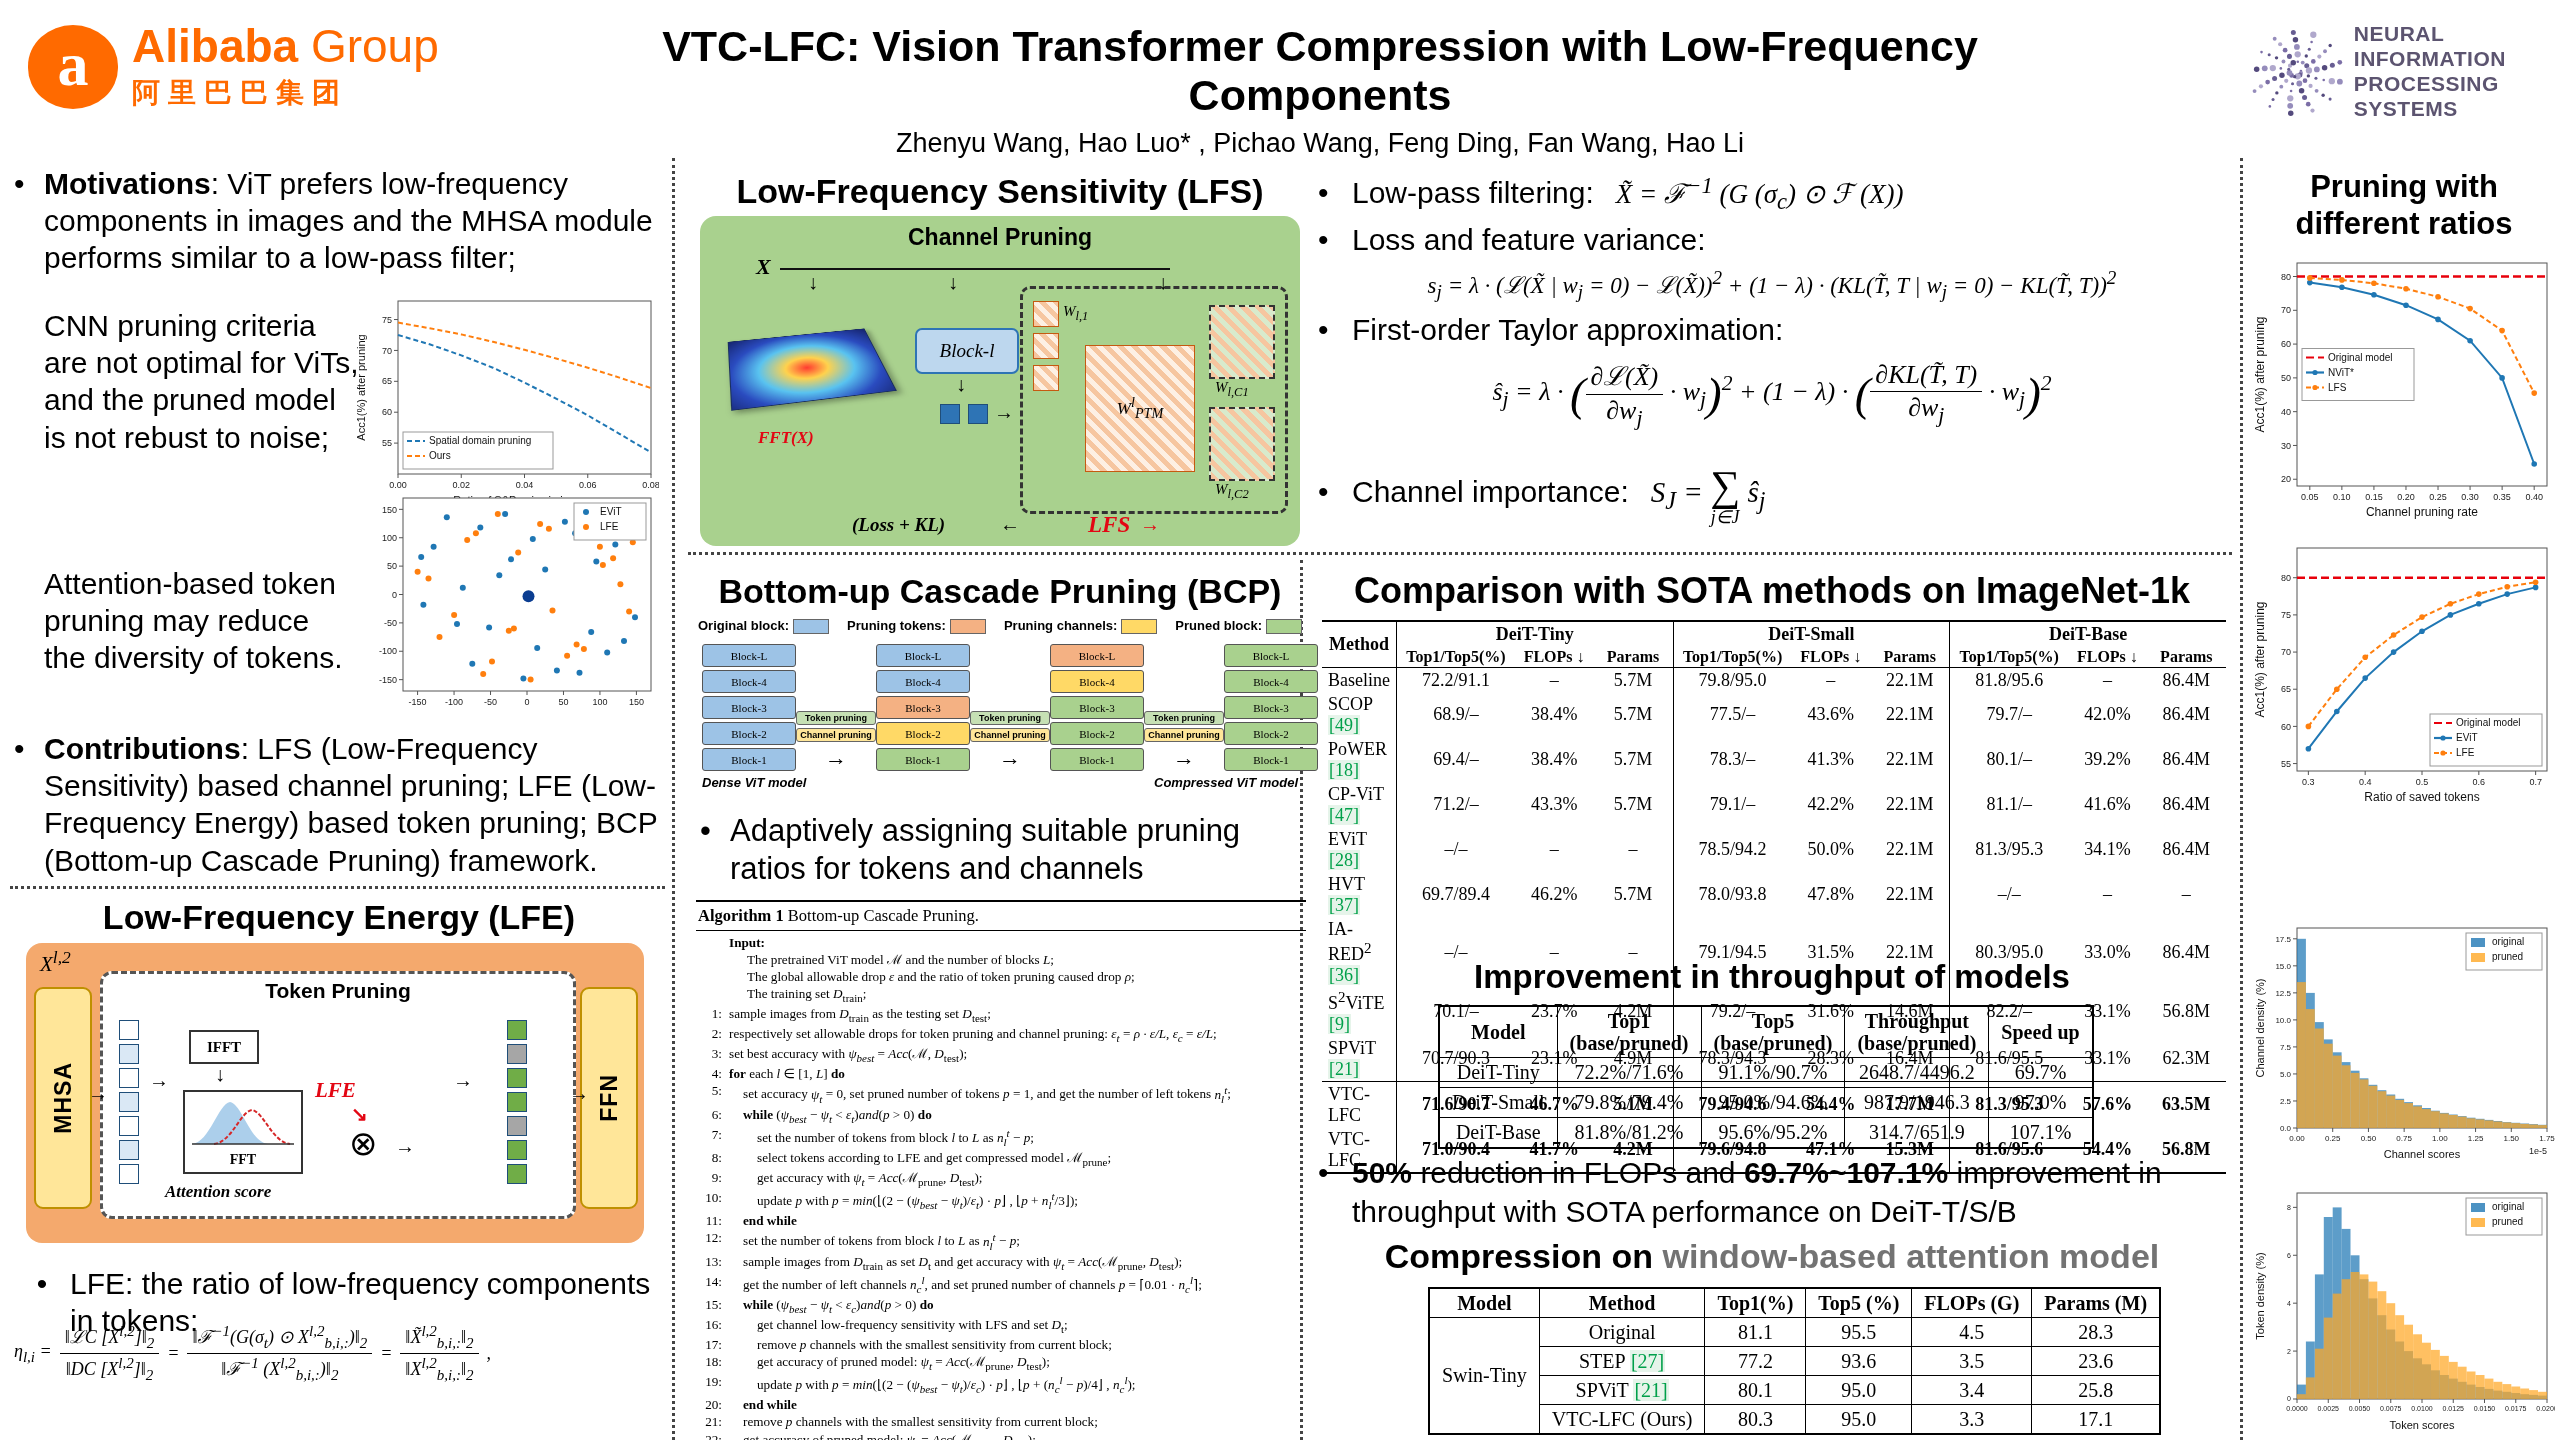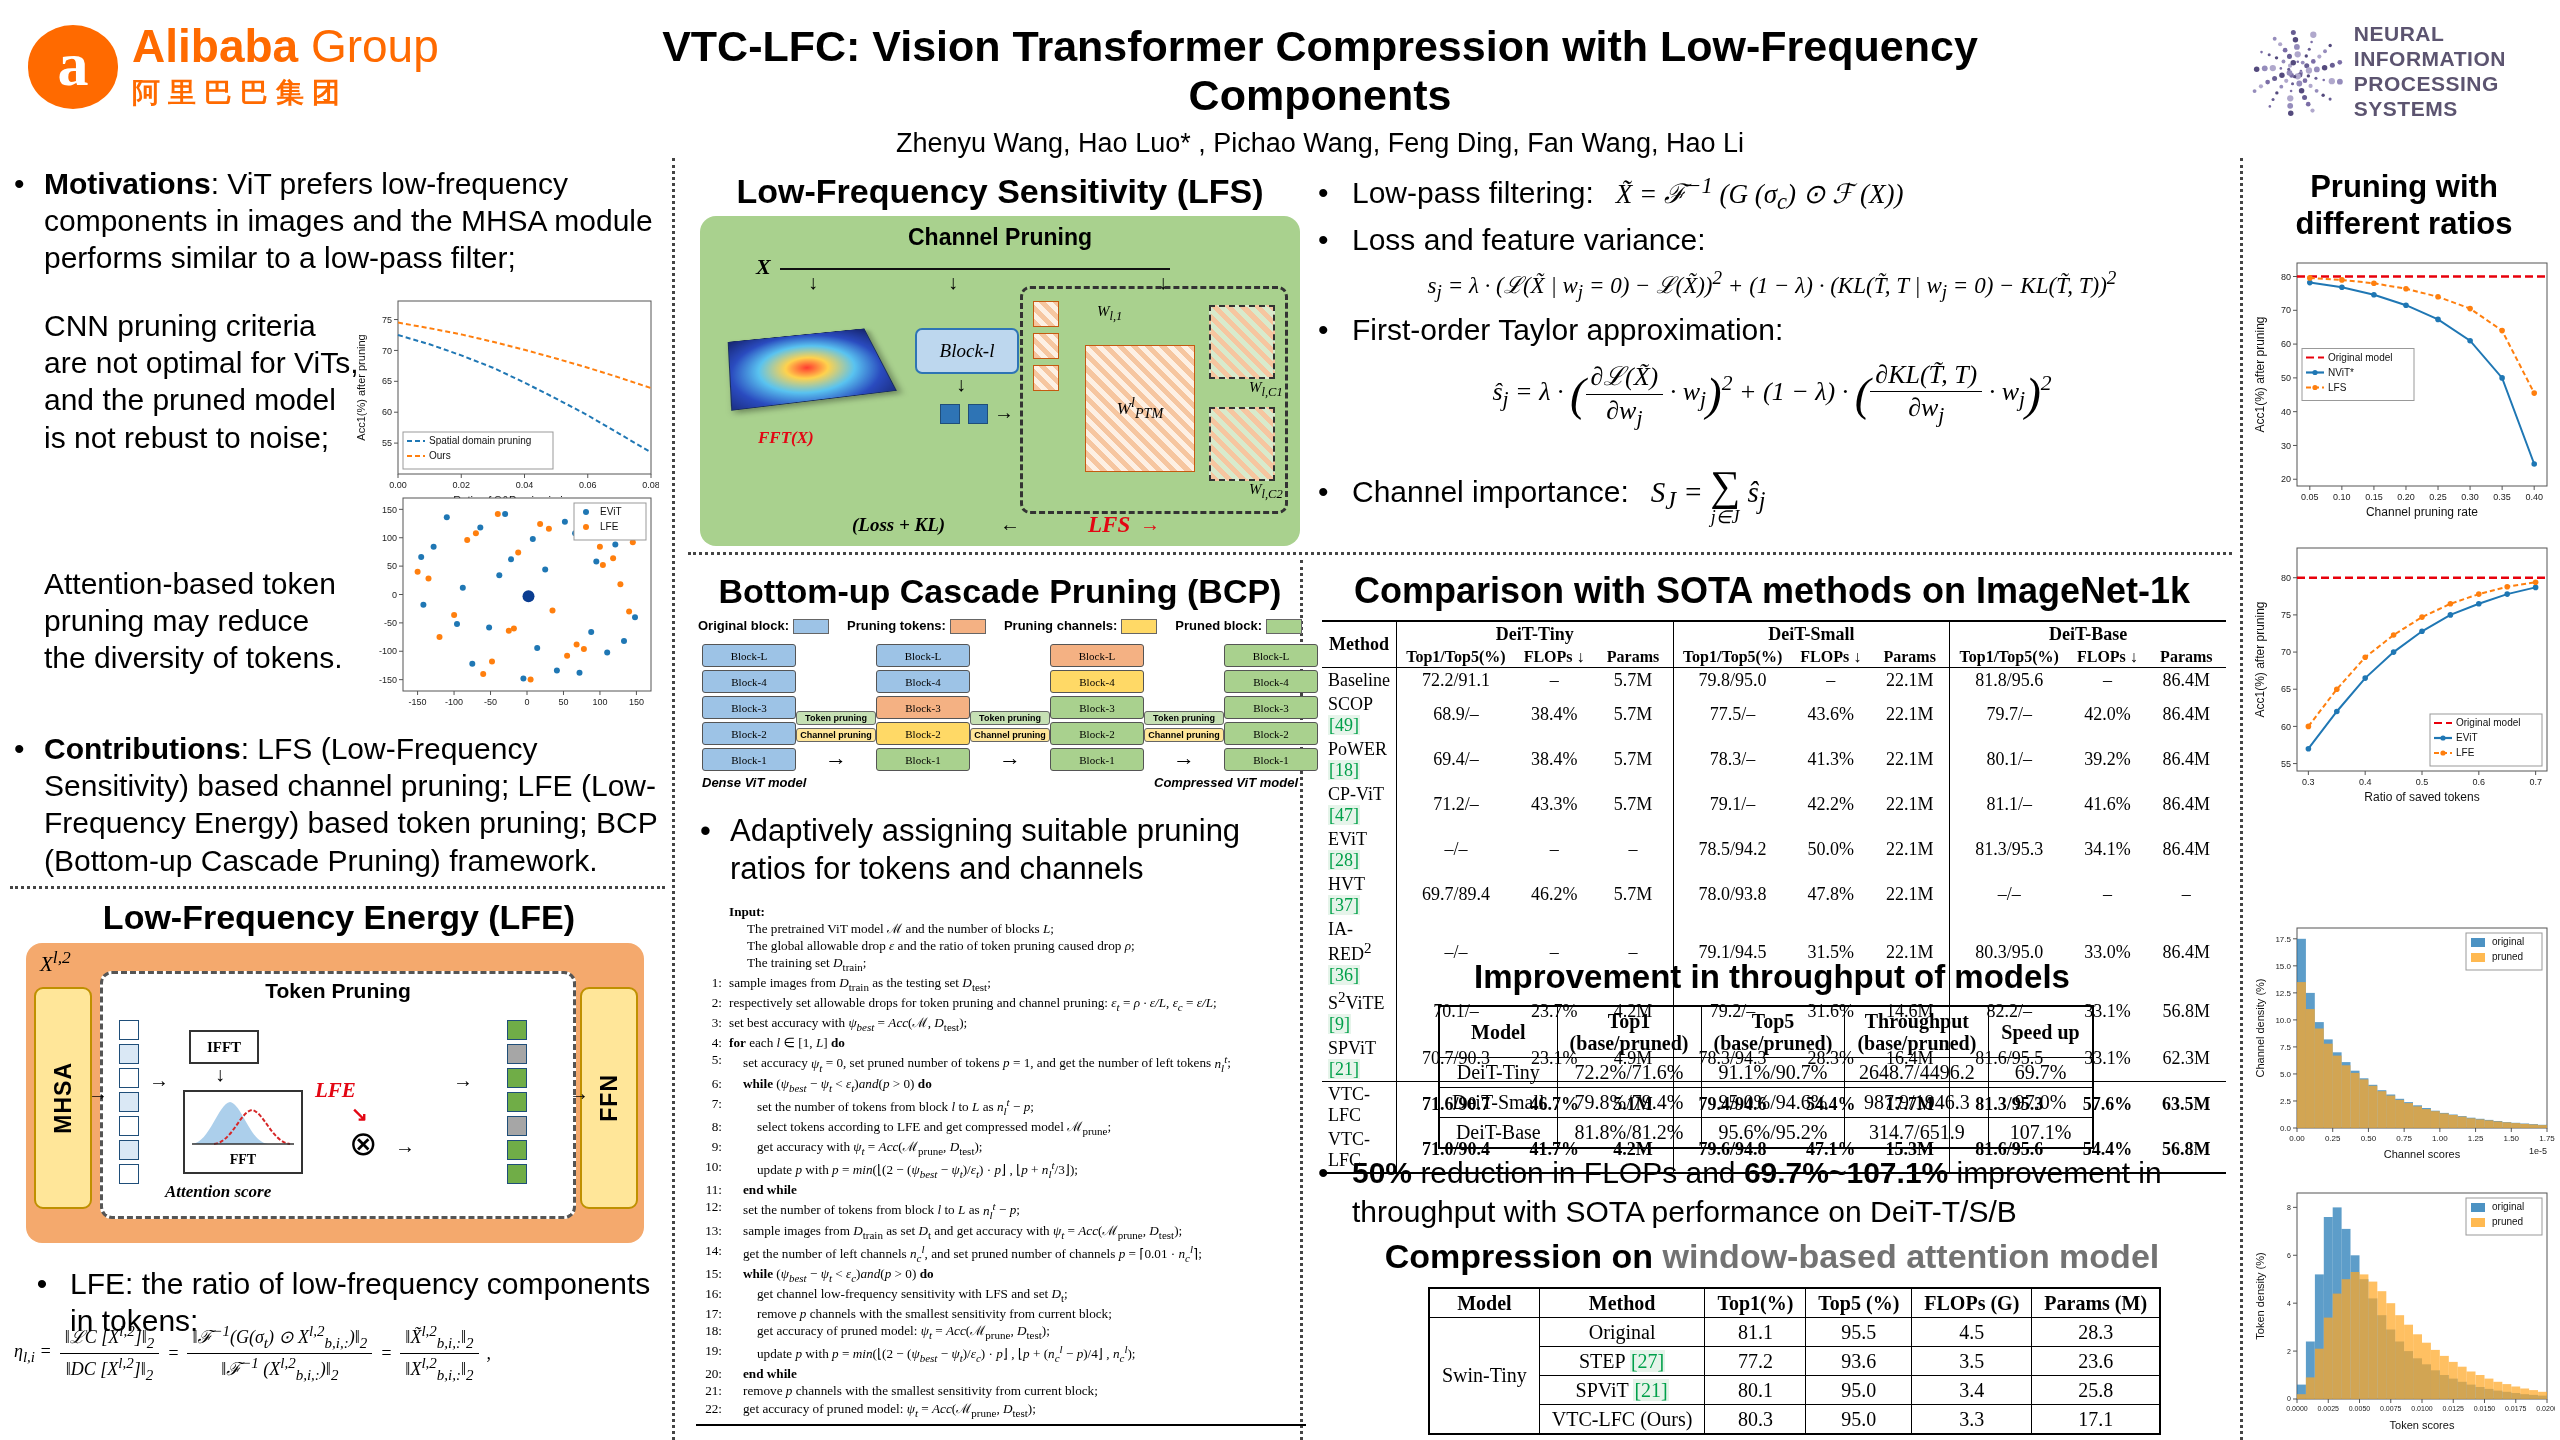--- a/index.html
+++ b/index.html
@@ -54,7 +54,7 @@
   .wdash{position:absolute;border:3px dashed #333;border-radius:10px;}
   .hatch{background:repeating-linear-gradient(45deg,#f6c6a0 0 5px,#fdf0e4 5px 10px);border:1px solid #c55a11;position:absolute;}
   .hatch-dash{background:repeating-linear-gradient(45deg,#f6c6a0 0 5px,rgba(255,255,255,.55) 5px 10px);border:2px dashed #333;position:absolute;}
-  .wlab{position:absolute;font:italic 15px "Liberation Serif",serif;margin-left:34px;}
+  .wlab{position:absolute;font:italic 15px "Liberation Serif",serif;}
   
   .bcp-legend{display:flex;justify-content:center;gap:18px;font-size:13px;font-weight:bold;align-items:center;}
   .bcp-chip{display:inline-block;width:34px;height:13px;border:1px solid #666;margin-left:4px;vertical-align:middle;}

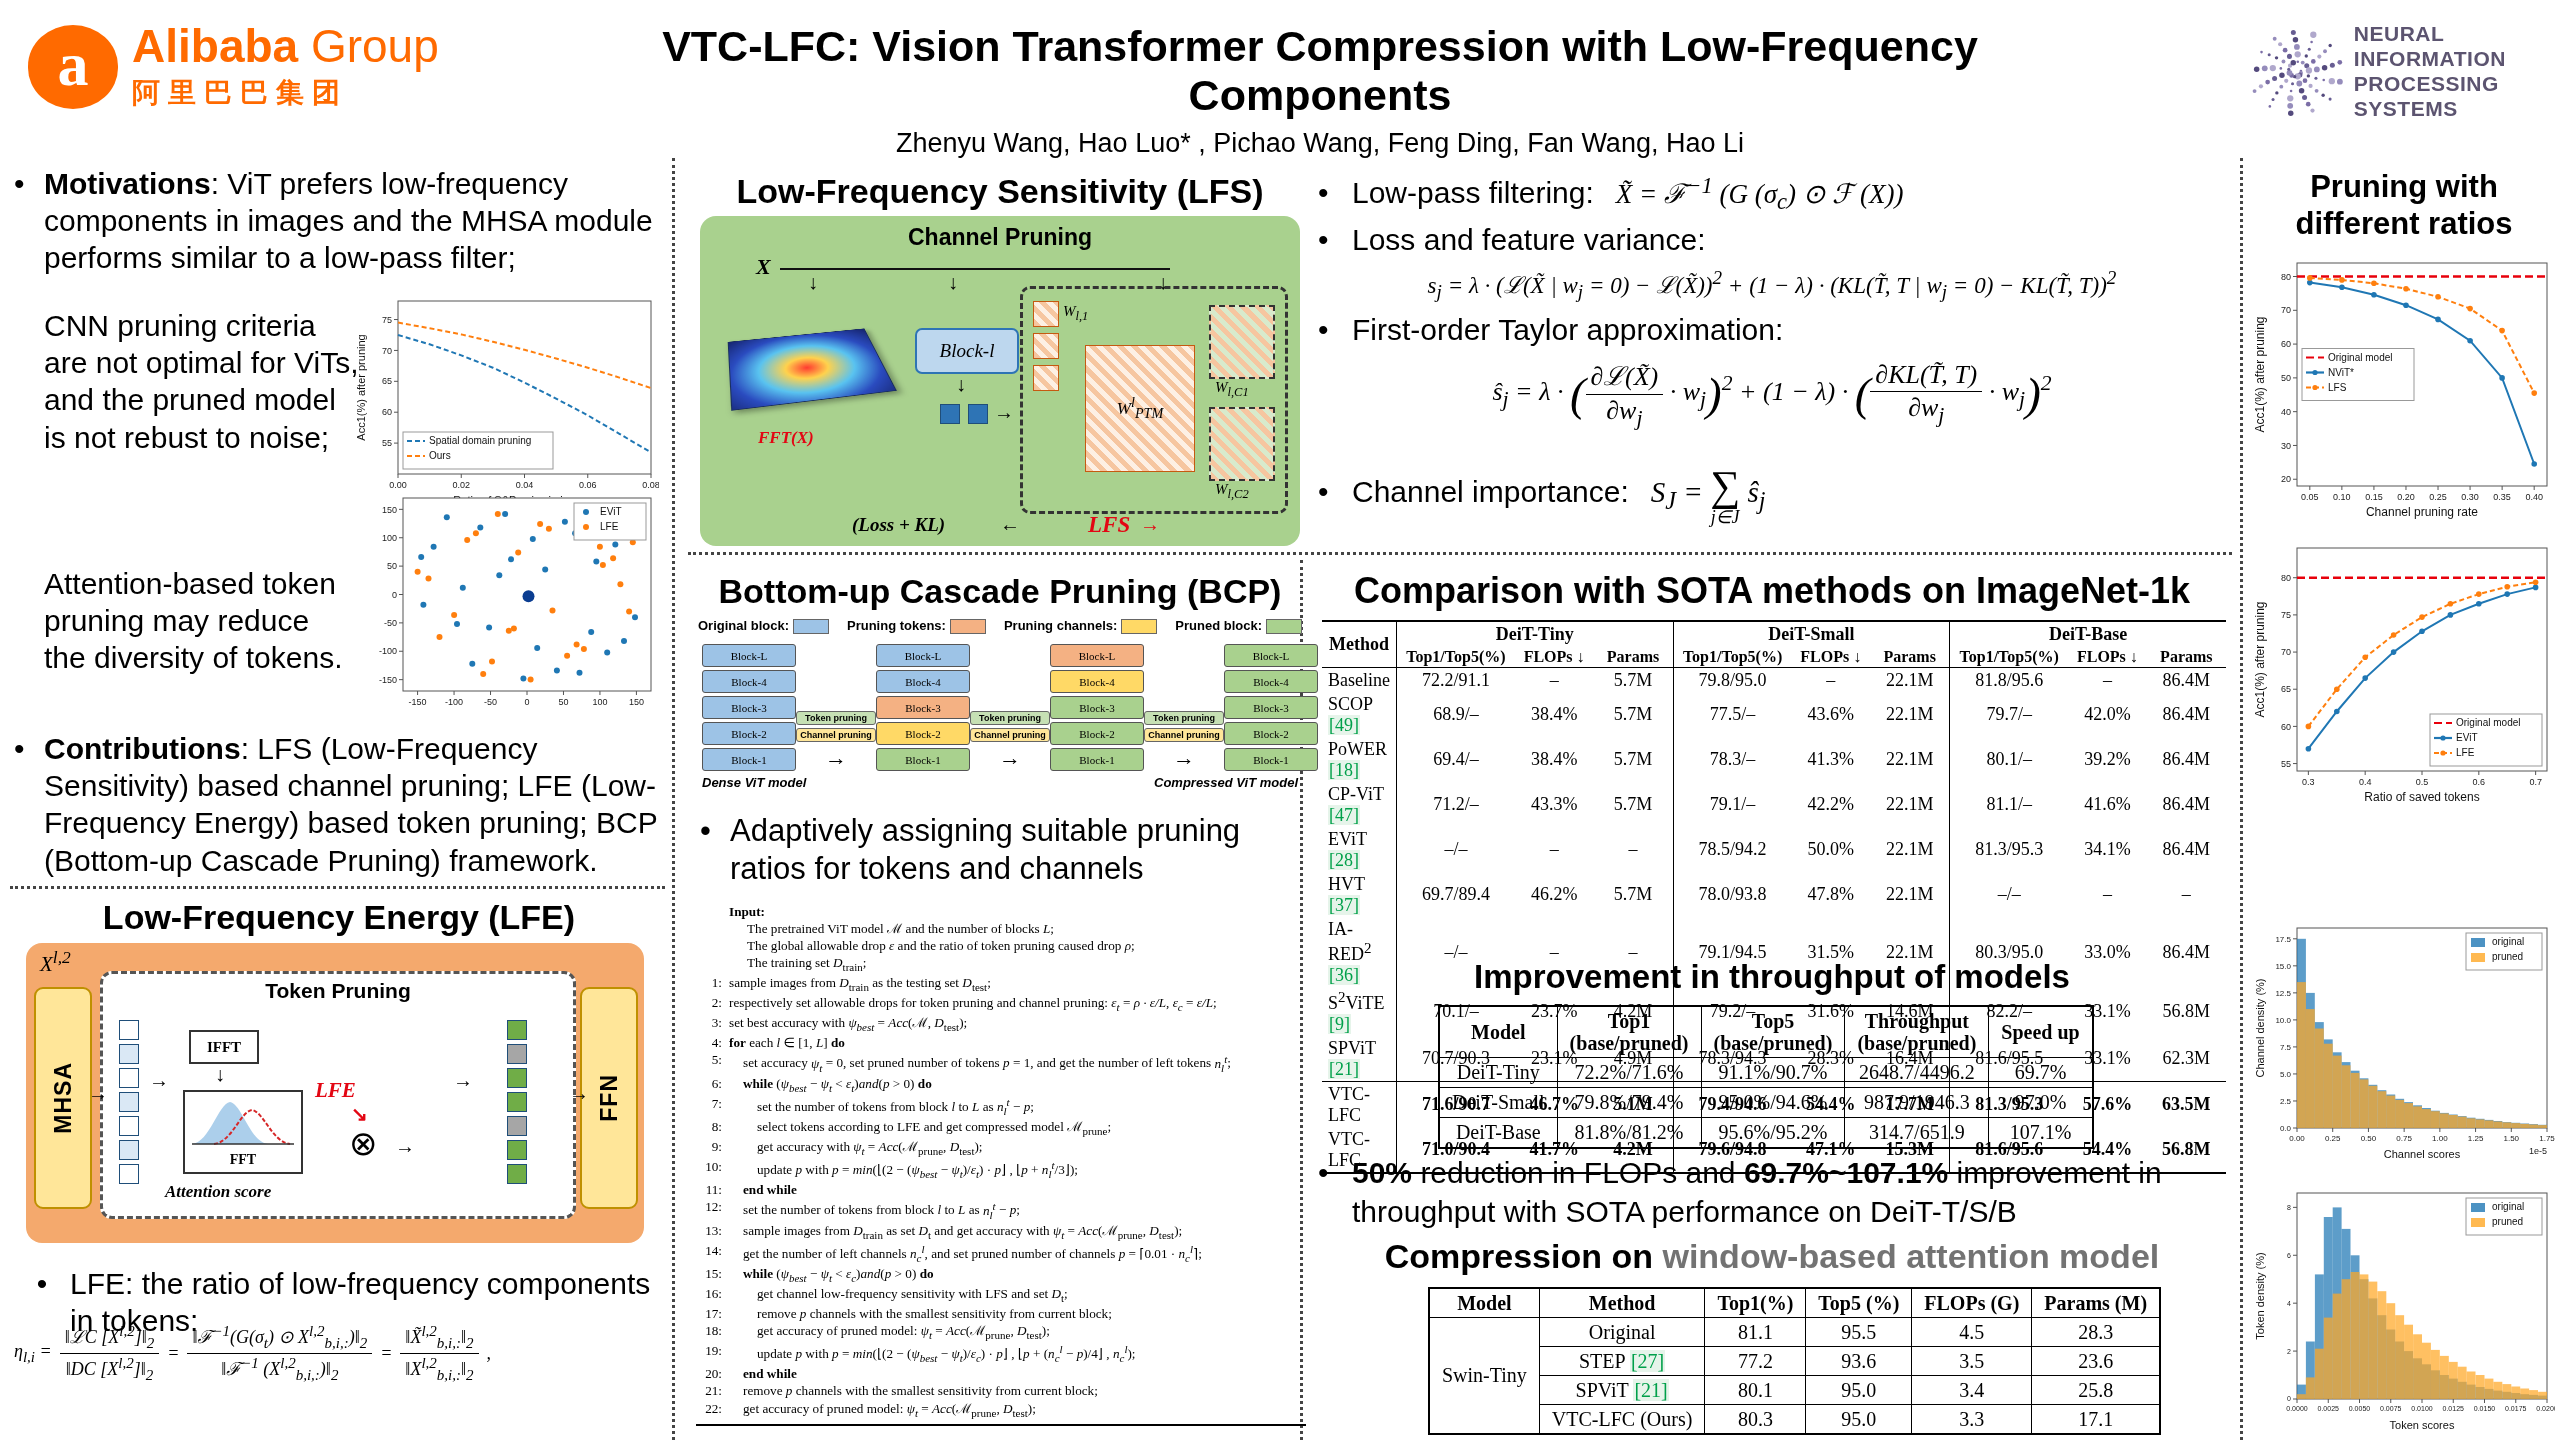--- a/index.html
+++ b/index.html
@@ -532,6 +532,7 @@
   </div>
 
   <div class="abs" style="left:696px;top:900px;width:610px">
+    <div class="algo-title"><b>Algorithm 1</b><span> Bottom-up Cascade Pruning.</span></div>
     <div class="algo-body" id="algo-body">
         <div class="aline">
           <span class="ln"></span>

